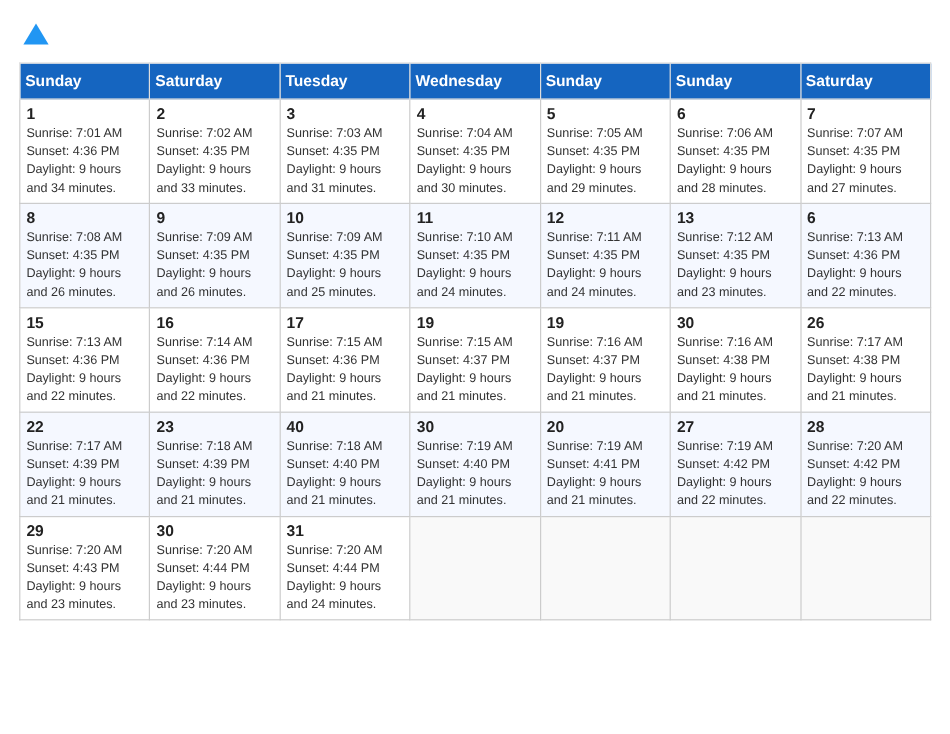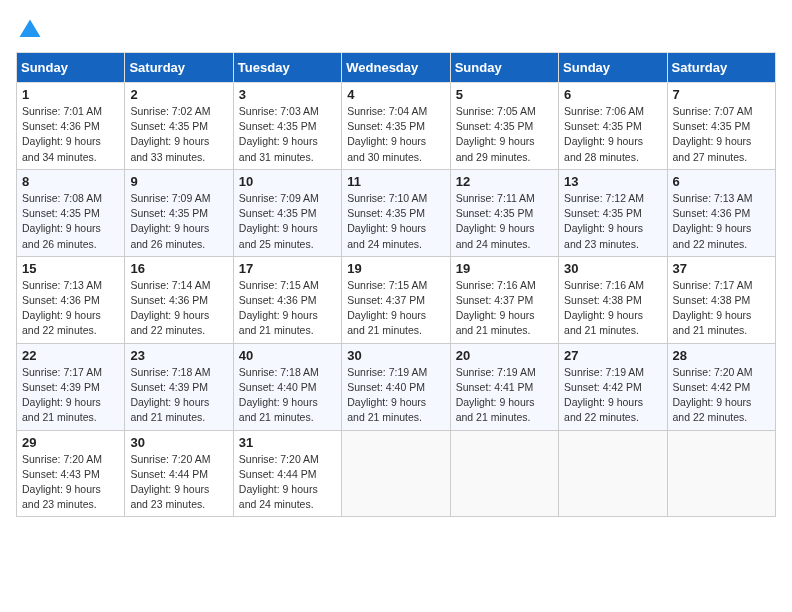--- a/index.html
+++ b/index.html
@@ -274,7 +274,7 @@
           </div>
         </td>
         <td>
-          <span class="day-num">37</span>
+          <span class="day-num">26</span>
           <div class="day-info">
             Sunrise: 7:17 AM<br>
             Sunset: 4:38 PM<br>

